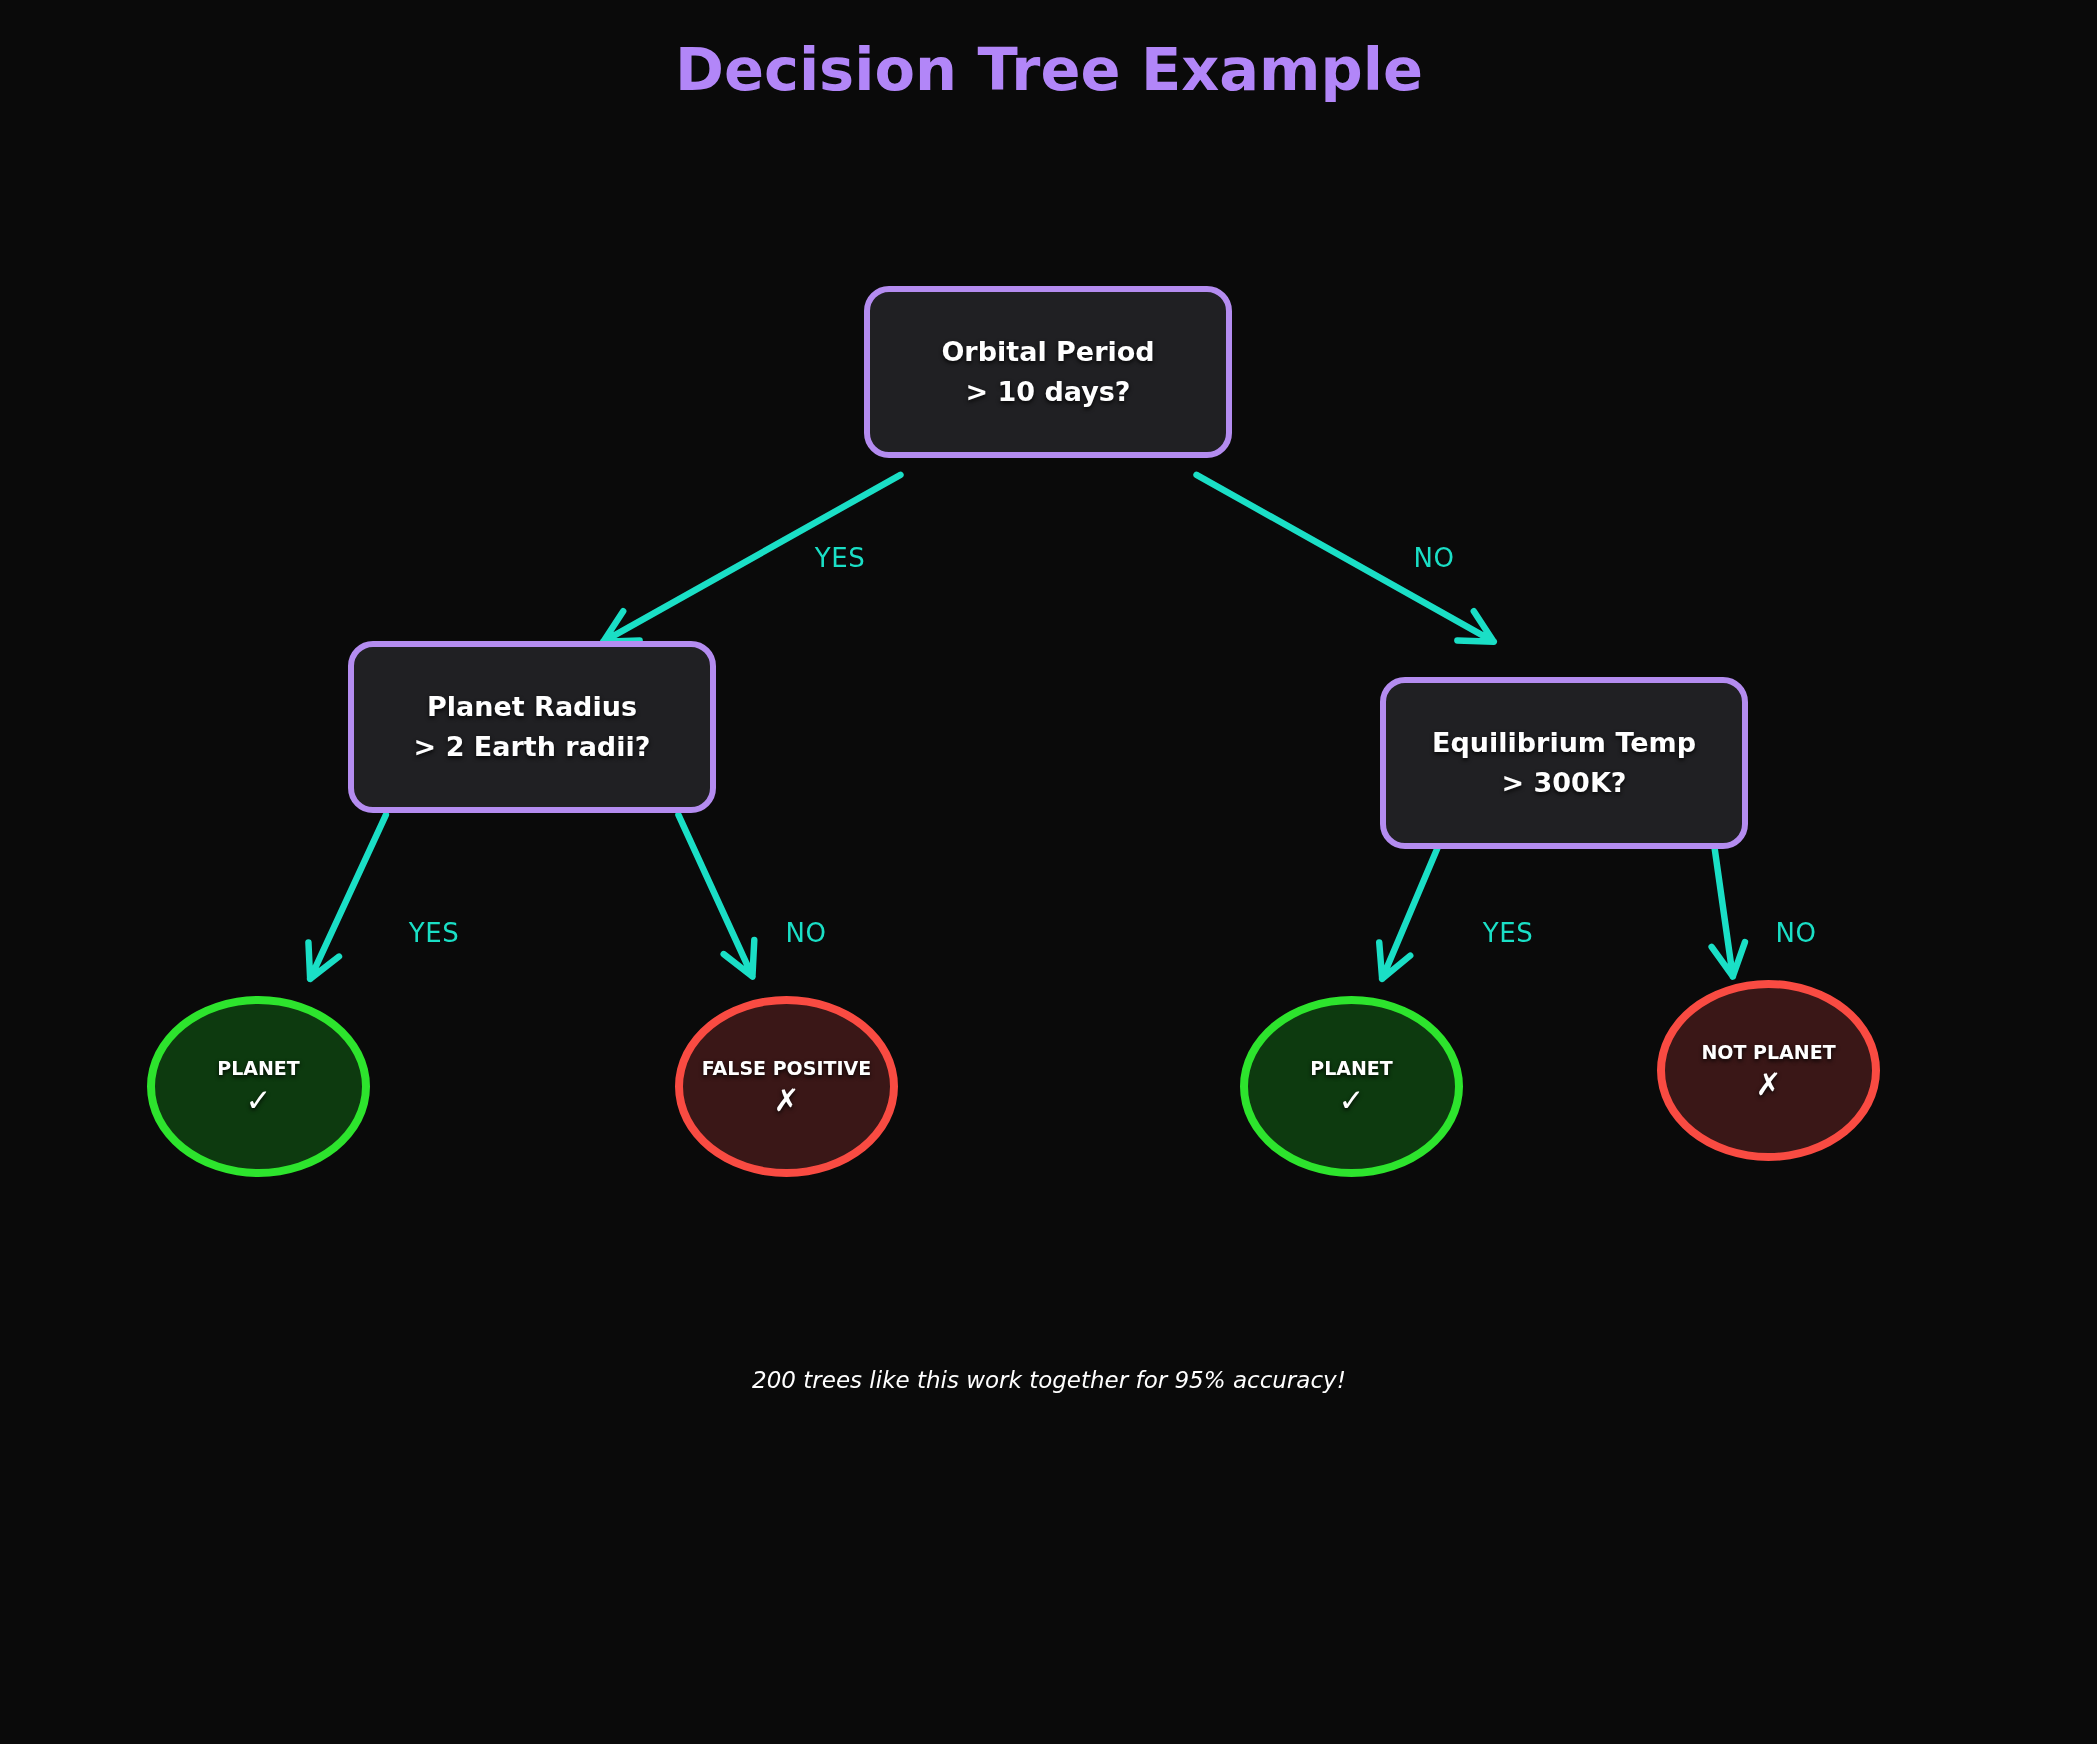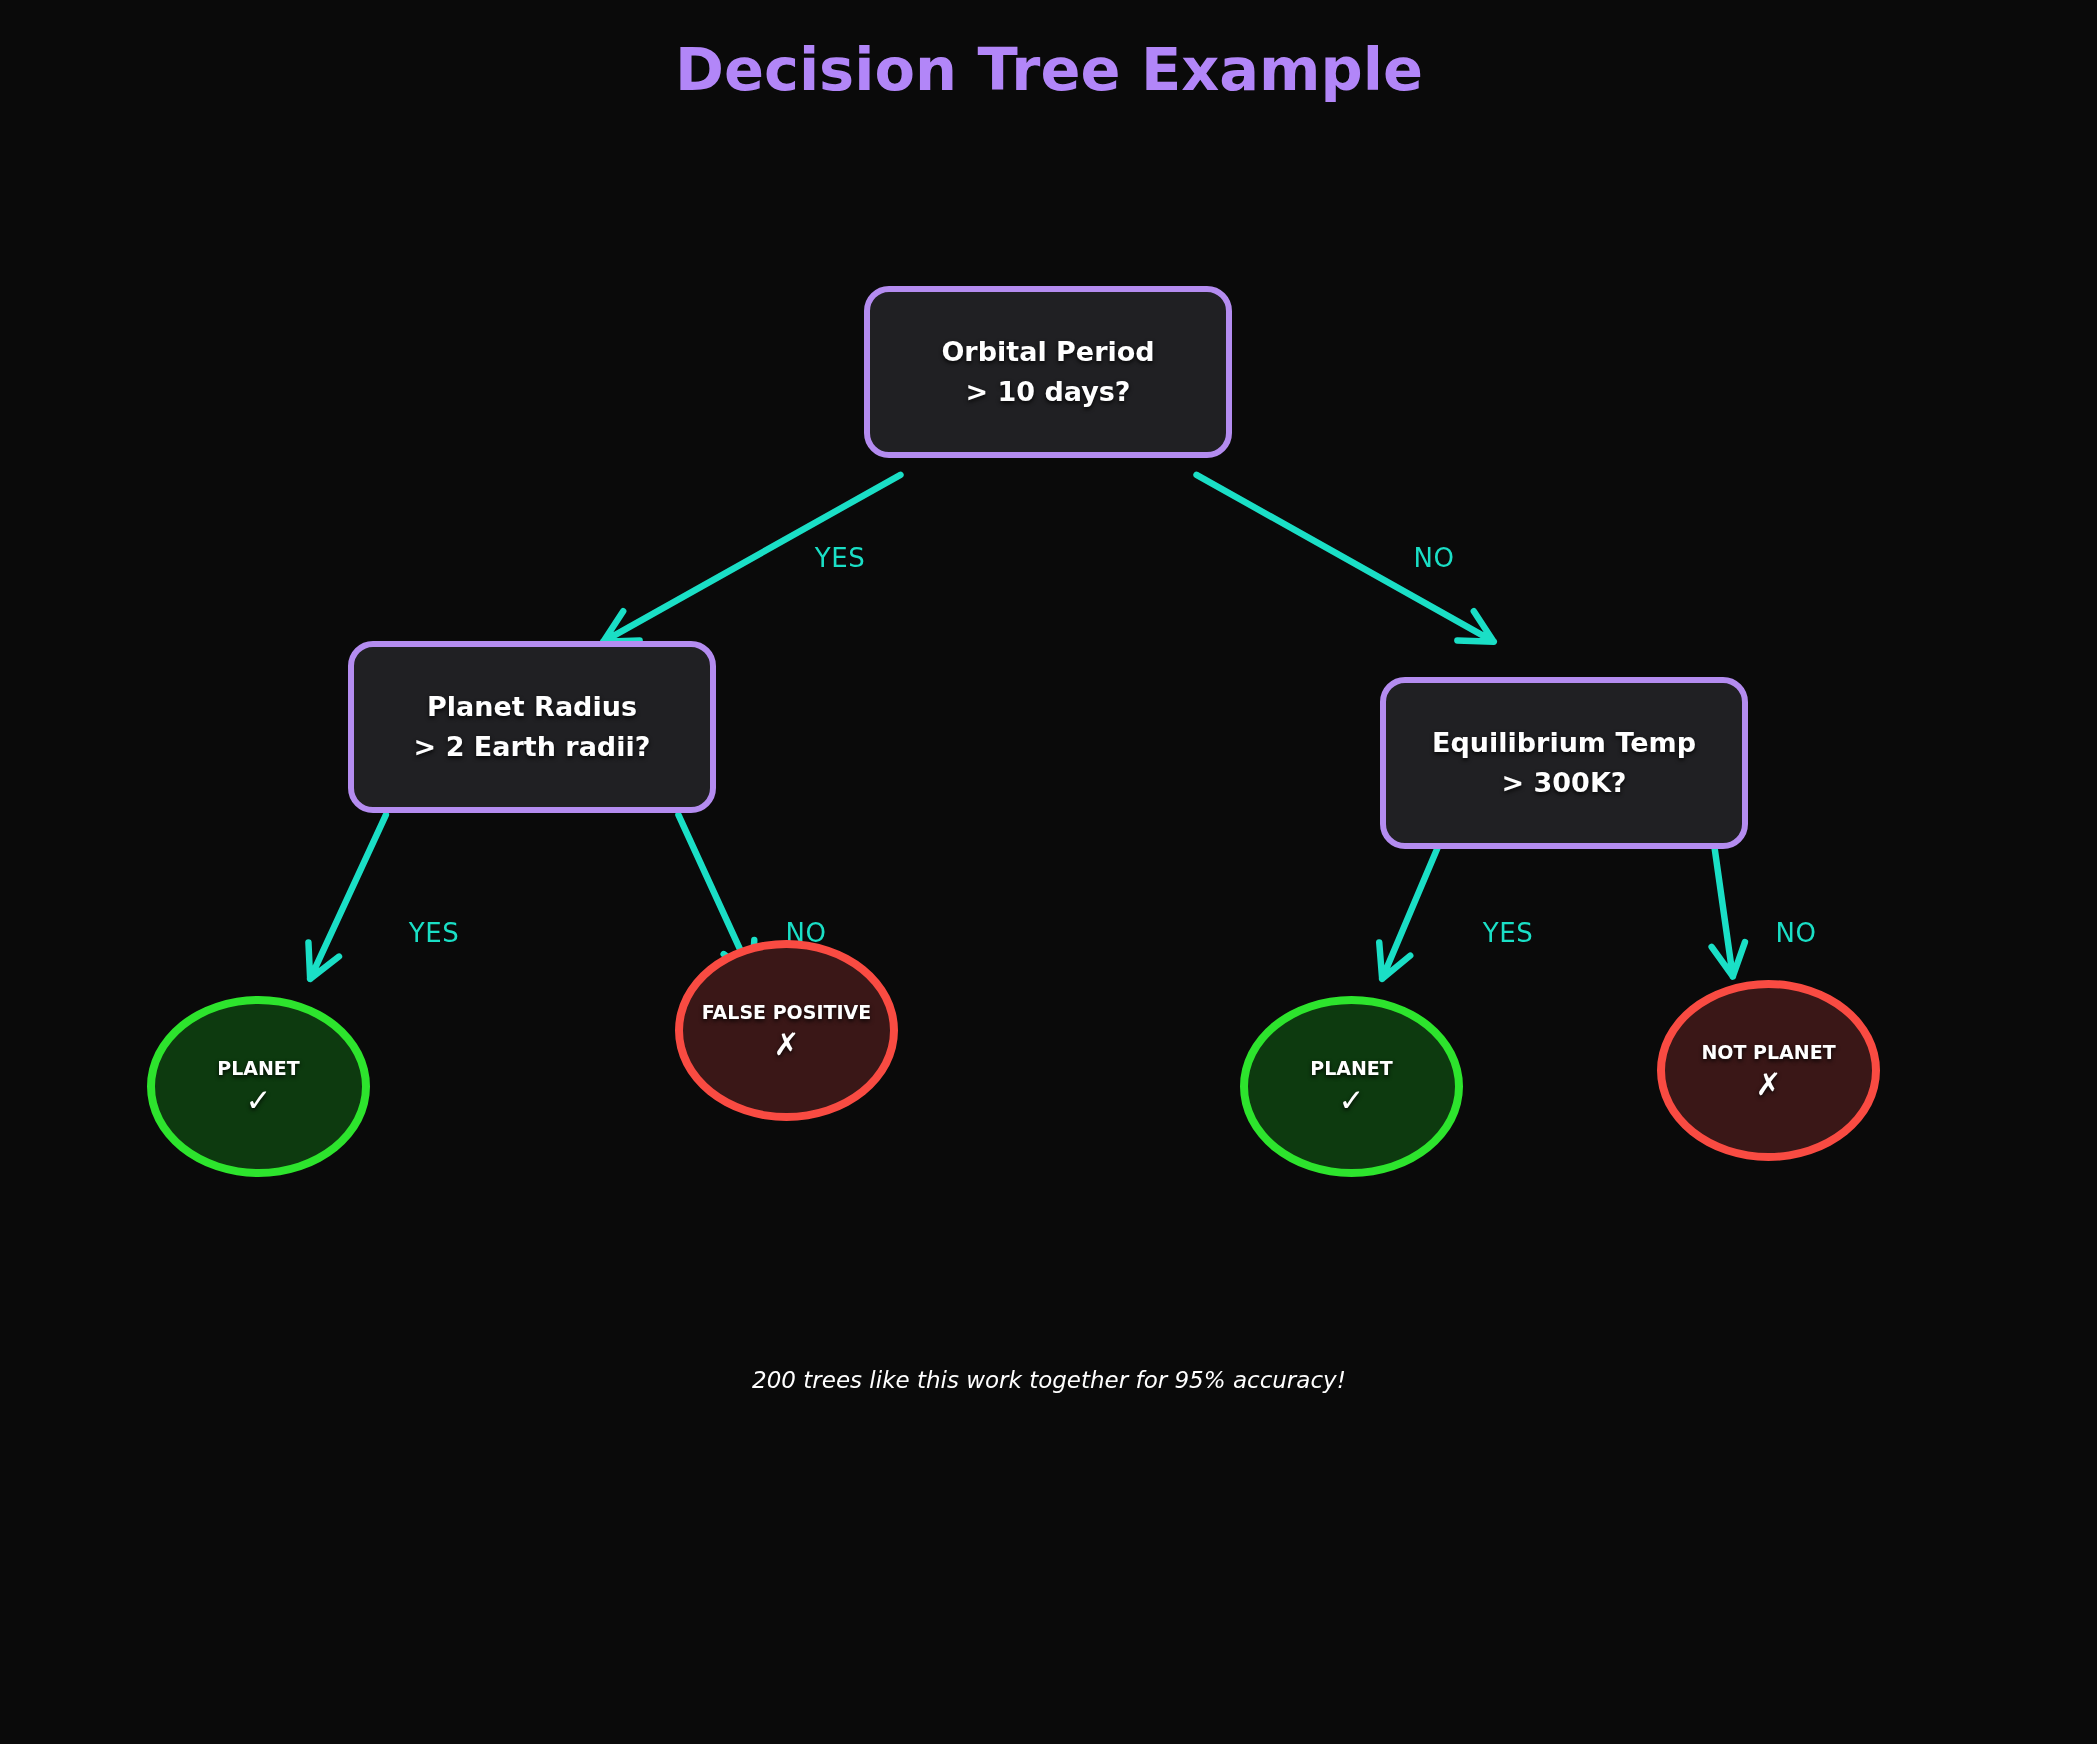--- a/index.html
+++ b/index.html
@@ -132,7 +132,7 @@
     <div class="leaf-symbol">✓</div>
   </div>
 
-  <div class="leaf leaf-red" style="left:675px;top:940px;">
+  <div class="leaf leaf-red" style="left:675px;top:996px;">
     <div class="leaf-label">FALSE POSITIVE</div>
     <div class="leaf-symbol">✗</div>
   </div>

